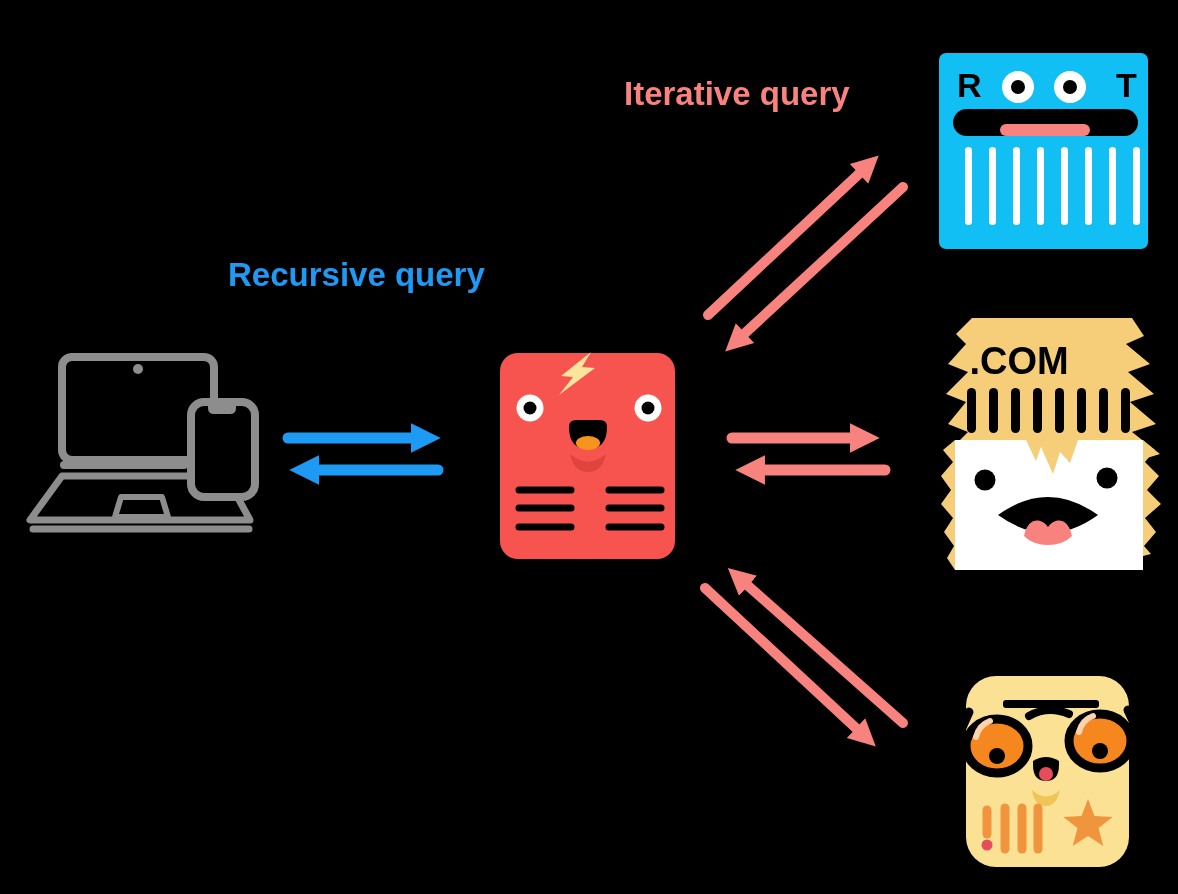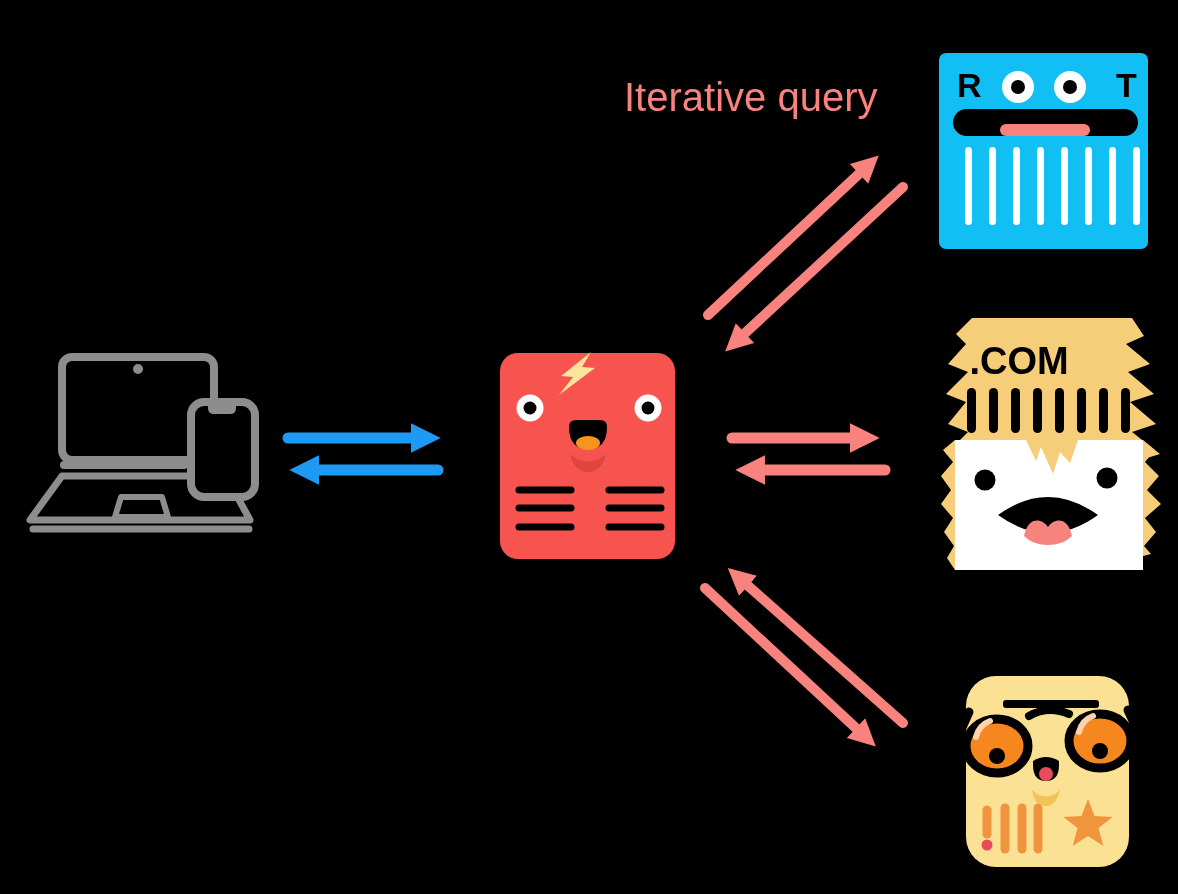--- a/index.html
+++ b/index.html
@@ -6,7 +6,7 @@
   .stage{position:relative;width:1178px;height:894px;background:var(--c-background,#000);
          overflow:hidden;font-family:"Liberation Sans",sans-serif;}
   .abs{position:absolute;}
-  .label{font-weight:normal;font-size:40px;white-space:nowrap;line-height:1;}
+  .label{font-weight:bold;font-size:33px;white-space:nowrap;line-height:1;}
   .label.recursive{color:var(--c-blue,#1F9AF4);}
   .label.iterative{color:var(--c-pink,#F8827E);}
   svg{display:block;overflow:visible;}

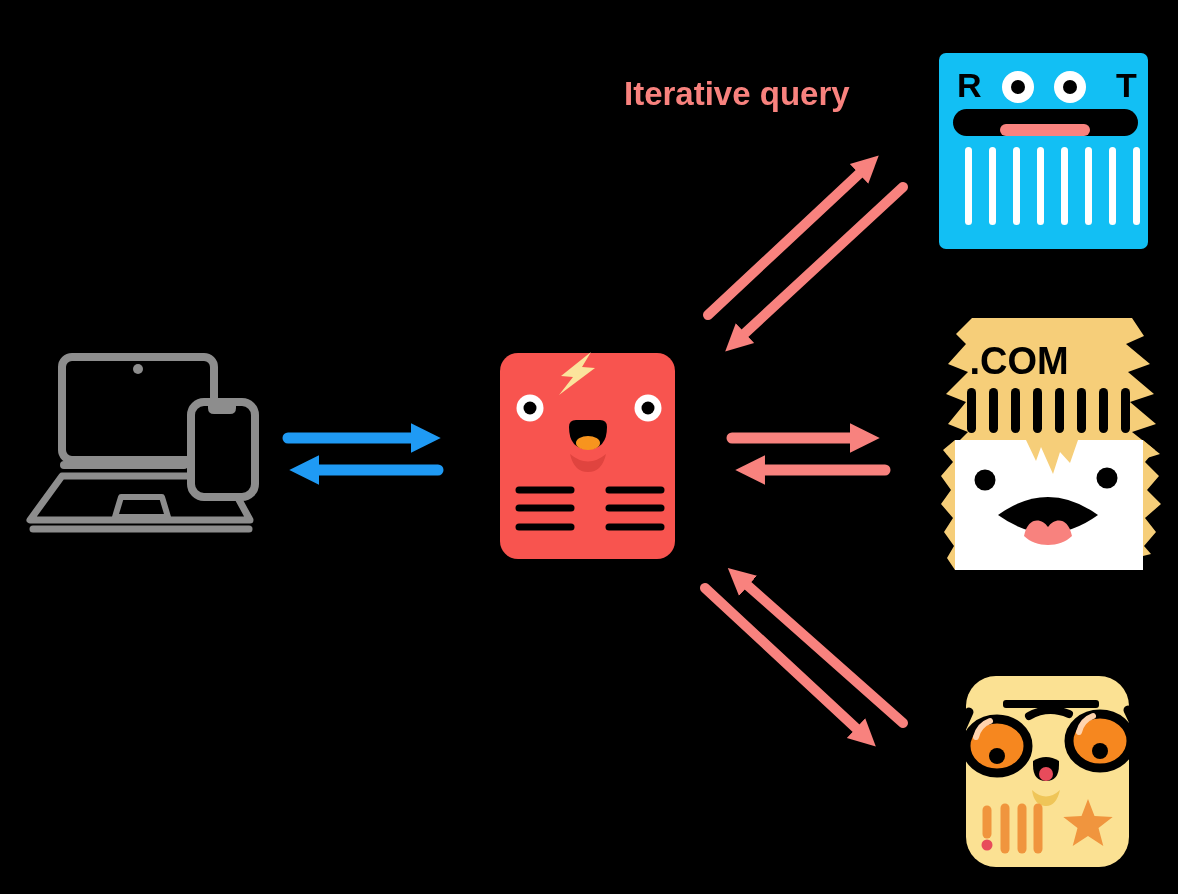--- a/index.html
+++ b/index.html
@@ -41,6 +41,7 @@
     </defs>
   </svg>
 
+  <div class="abs label recursive" style="left:228px;top:258px;">Recursive query</div>
   <div class="abs label iterative" style="left:624px;top:77px;">Iterative query</div>
 
   <svg class="abs" style="left:24px;top:348px;" width="240" height="196">

